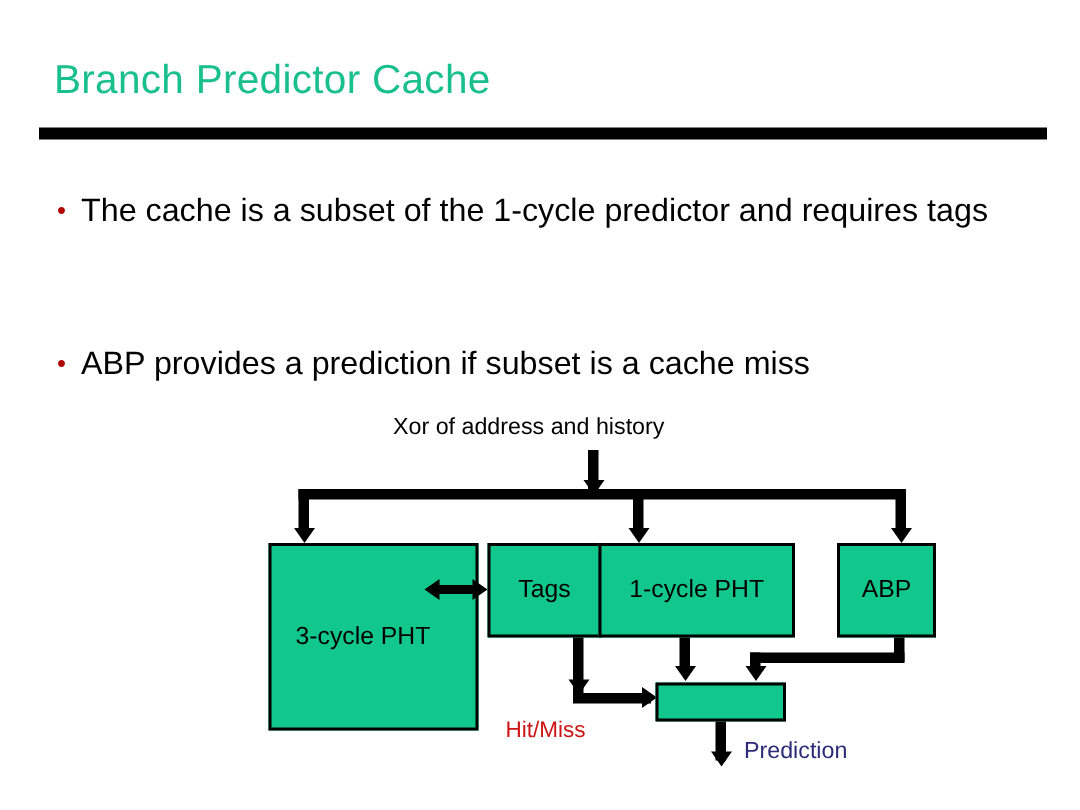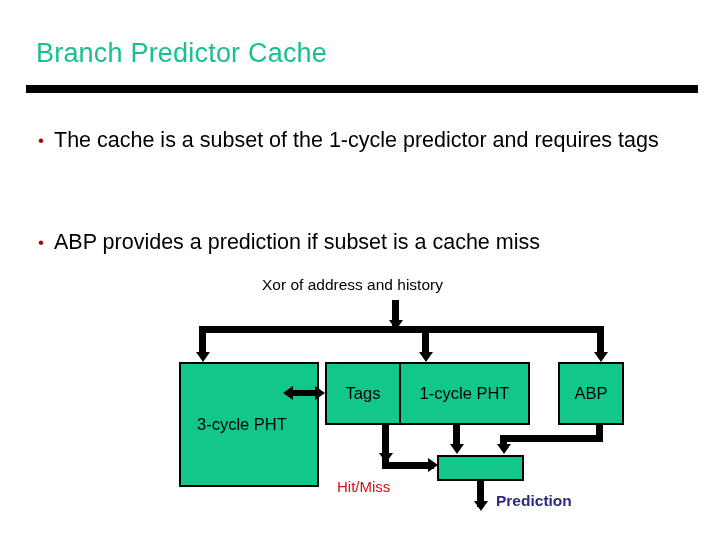--- a/index.html
+++ b/index.html
@@ -96,7 +96,6 @@
     top: 492px;
     color: #2B2B7A;
     font-size: 15.5px;
-    font-weight: bold;
   }
 
   

